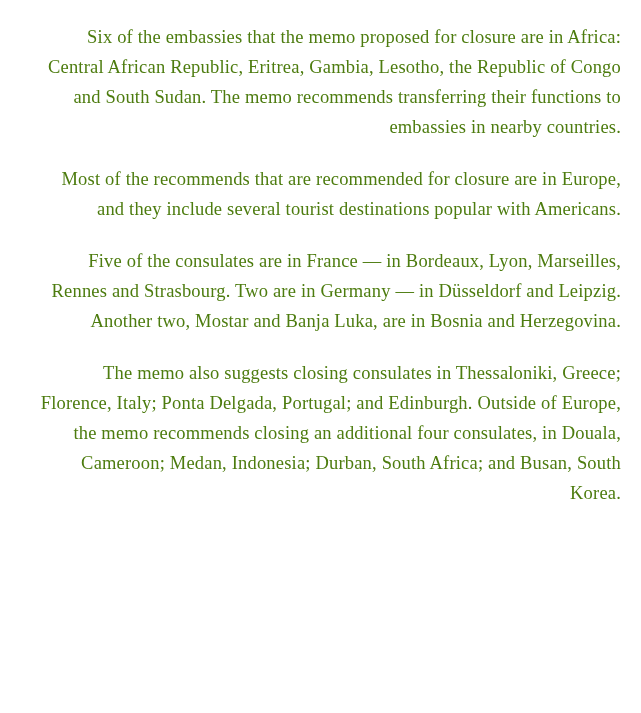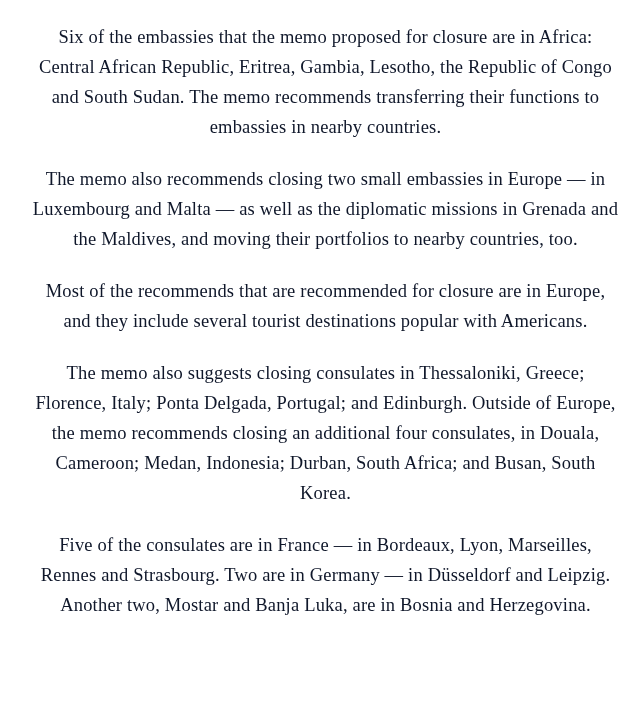--- a/index.html
+++ b/index.html
@@ -22,8 +22,8 @@
     font-size: 18.5px;
     line-height: 30px;
     margin: 0 0 22px 0;
-    color: #0f172a;
-    text-align: center;
+    color: #4d7c0f;
+    text-align: right;
     letter-spacing: 0.01em;
   }
   .para:last-child {

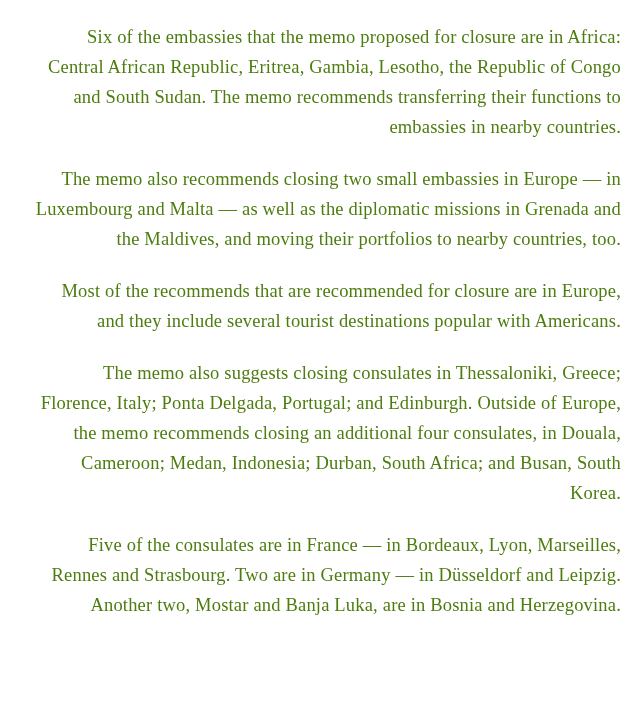--- a/index.html
+++ b/index.html
@@ -35,7 +35,6 @@
 
 <div class="article">
   <p class="para">Six of the embassies that the memo proposed for closure are in Africa: Central African Republic, Eritrea, Gambia, Lesotho, the Republic of Congo and South Sudan. The memo recommends transferring their functions to embassies in nearby countries.</p>
-  <p class="para">The memo also recommends closing two small embassies in Europe — in Luxembourg and Malta — as well as the diplomatic missions in Grenada and the Maldives, and moving their portfolios to nearby countries, too.</p>
   <p class="para">Most of the recommends that are recommended for closure are in Europe, and they include several tourist destinations popular with Americans.</p>
   <p class="para">The memo also suggests closing consulates in Thessaloniki, Greece; Florence, Italy; Ponta Delgada, Portugal; and Edinburgh. Outside of Europe, the memo recommends closing an additional four consulates, in Douala, Cameroon; Medan, Indonesia; Durban, South Africa; and Busan, South Korea.</p>
   <p class="para">Five of the consulates are in France — in Bordeaux, Lyon, Marseilles, Rennes and Strasbourg. Two are in Germany — in Düsseldorf and Leipzig. Another two, Mostar and Banja Luka, are in Bosnia and Herzegovina.</p>

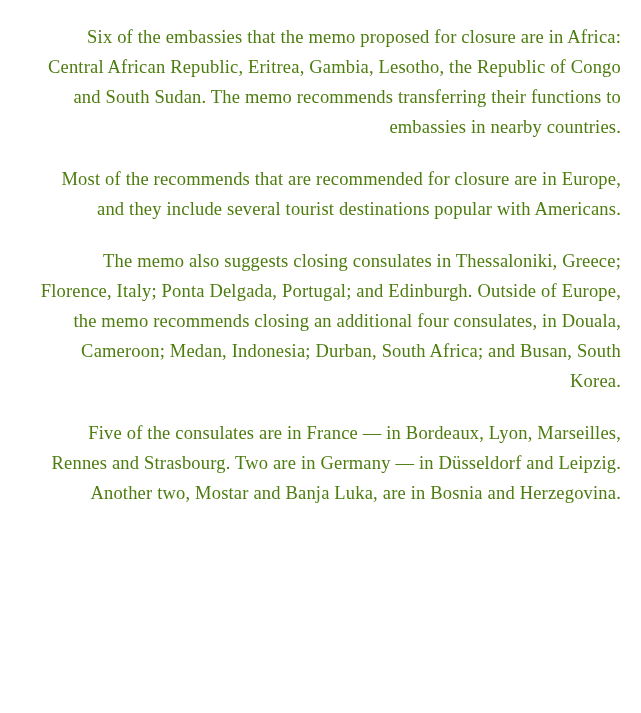--- a/index.html
+++ b/index.html
@@ -36,8 +36,8 @@
 <div class="article">
   <p class="para">Six of the embassies that the memo proposed for closure are in Africa: Central African Republic, Eritrea, Gambia, Lesotho, the Republic of Congo and South Sudan. The memo recommends transferring their functions to embassies in nearby countries.</p>
   <p class="para">Most of the recommends that are recommended for closure are in Europe, and they include several tourist destinations popular with Americans.</p>
+  <p class="para">Five of the consulates are in France — in Bordeaux, Lyon, Marseilles, Rennes and Strasbourg. Two are in Germany — in Düsseldorf and Leipzig. Another two, Mostar and Banja Luka, are in Bosnia and Herzegovina.</p>
   <p class="para">The memo also suggests closing consulates in Thessaloniki, Greece; Florence, Italy; Ponta Delgada, Portugal; and Edinburgh. Outside of Europe, the memo recommends closing an additional four consulates, in Douala, Cameroon; Medan, Indonesia; Durban, South Africa; and Busan, South Korea.</p>
-  <p class="para">Five of the consulates are in France — in Bordeaux, Lyon, Marseilles, Rennes and Strasbourg. Two are in Germany — in Düsseldorf and Leipzig. Another two, Mostar and Banja Luka, are in Bosnia and Herzegovina.</p>
 </div>
 
 </body></html>

